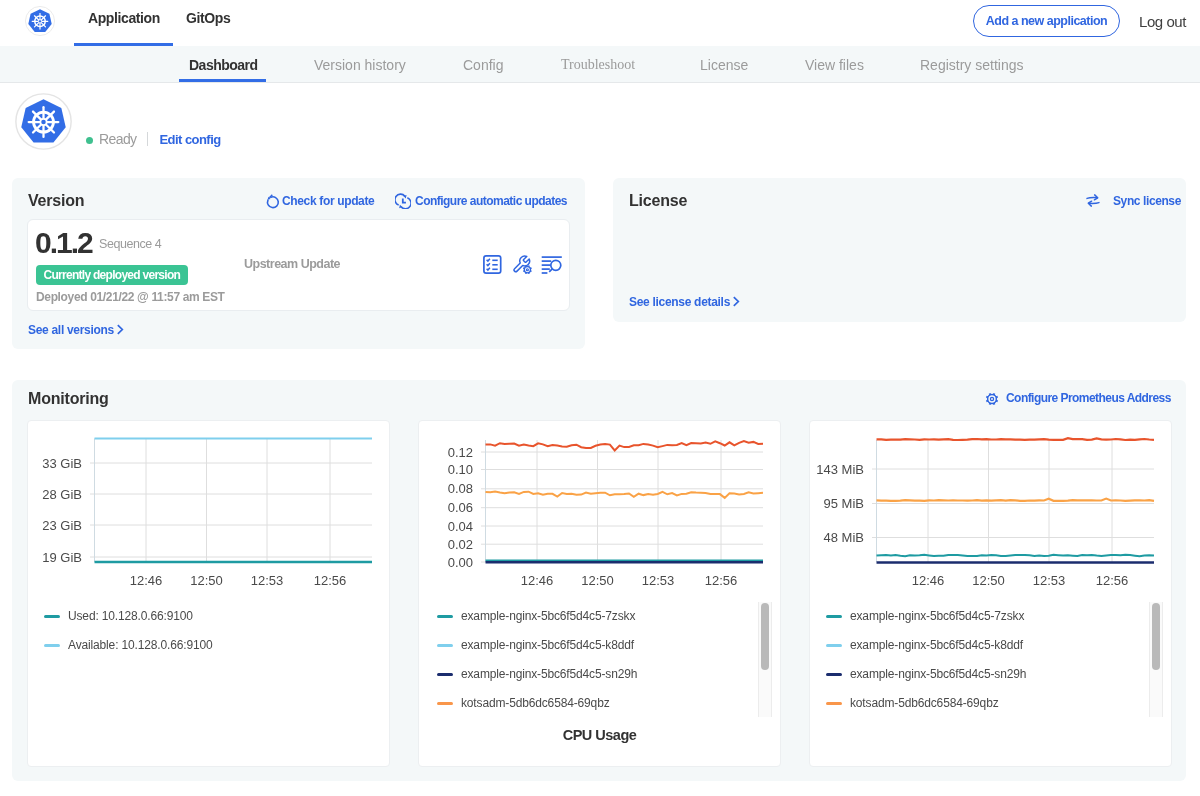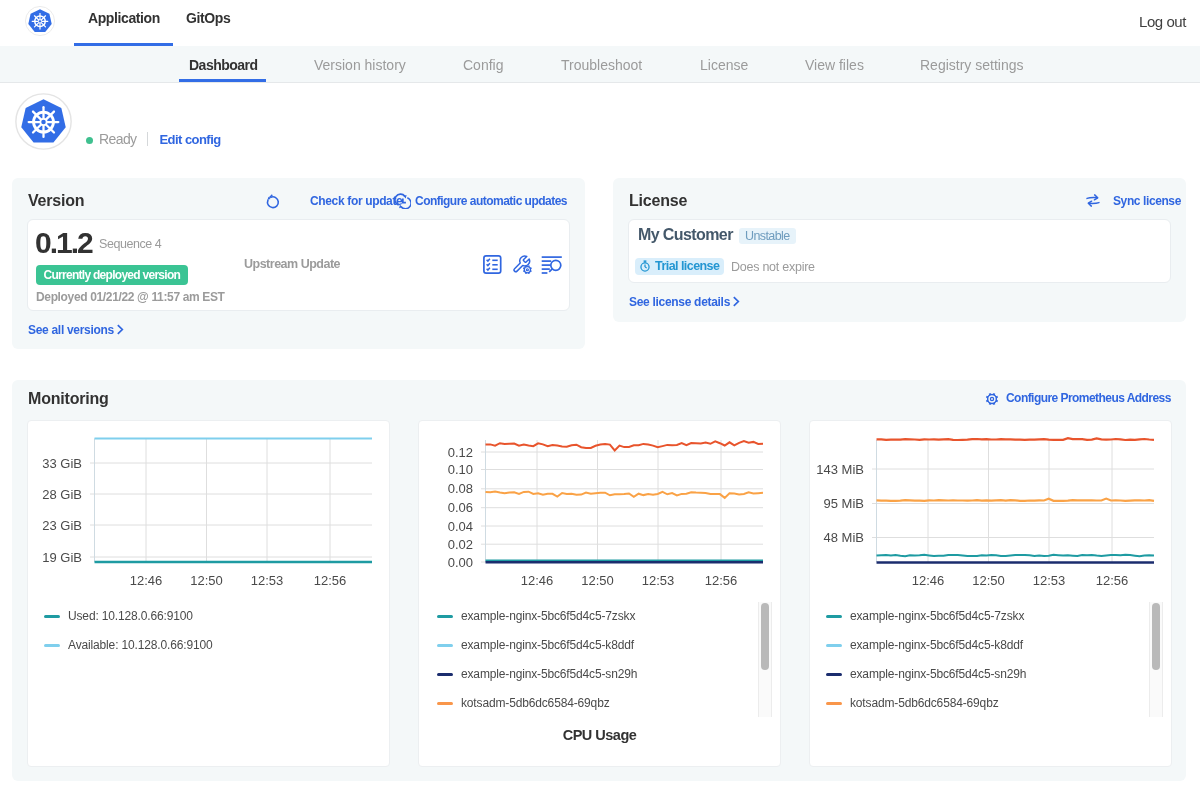--- a/index.html
+++ b/index.html
@@ -78,6 +78,7 @@
   <span class="navtab" style="left:88px;">Application</span>
   <span class="navtab" style="left:186px;">GitOps</span>
   <div class="nav-underline"></div>
+  <div class="addbtn">Add a new application</div>
   <div class="logout">Log out</div>
 </div>
 <div class="subnav">

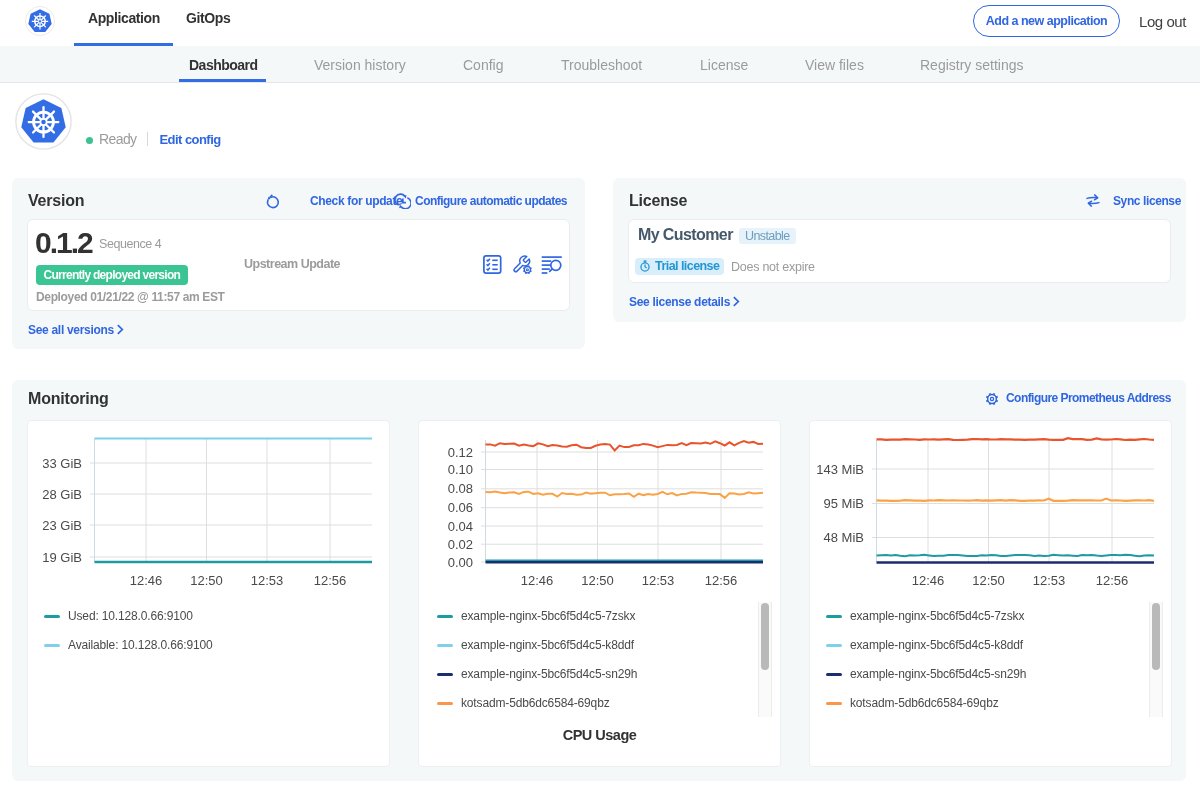--- a/index.html
+++ b/index.html
@@ -85,7 +85,7 @@
   <span class="subtab active" style="left:189px;">Dashboard</span>
   <span class="subtab" style="left:314px;">Version history</span>
   <span class="subtab" style="left:463px;">Config</span>
-  <span class="subtab" style="left:561px;">Troubleshoot</span>
+  <span class="subtab" style="left:561px;font-family:Liberation Serif, serif;">Troubleshoot</span>
   <span class="subtab" style="left:700px;">License</span>
   <span class="subtab" style="left:805px;">View files</span>
   <span class="subtab" style="left:920px;">Registry settings</span>

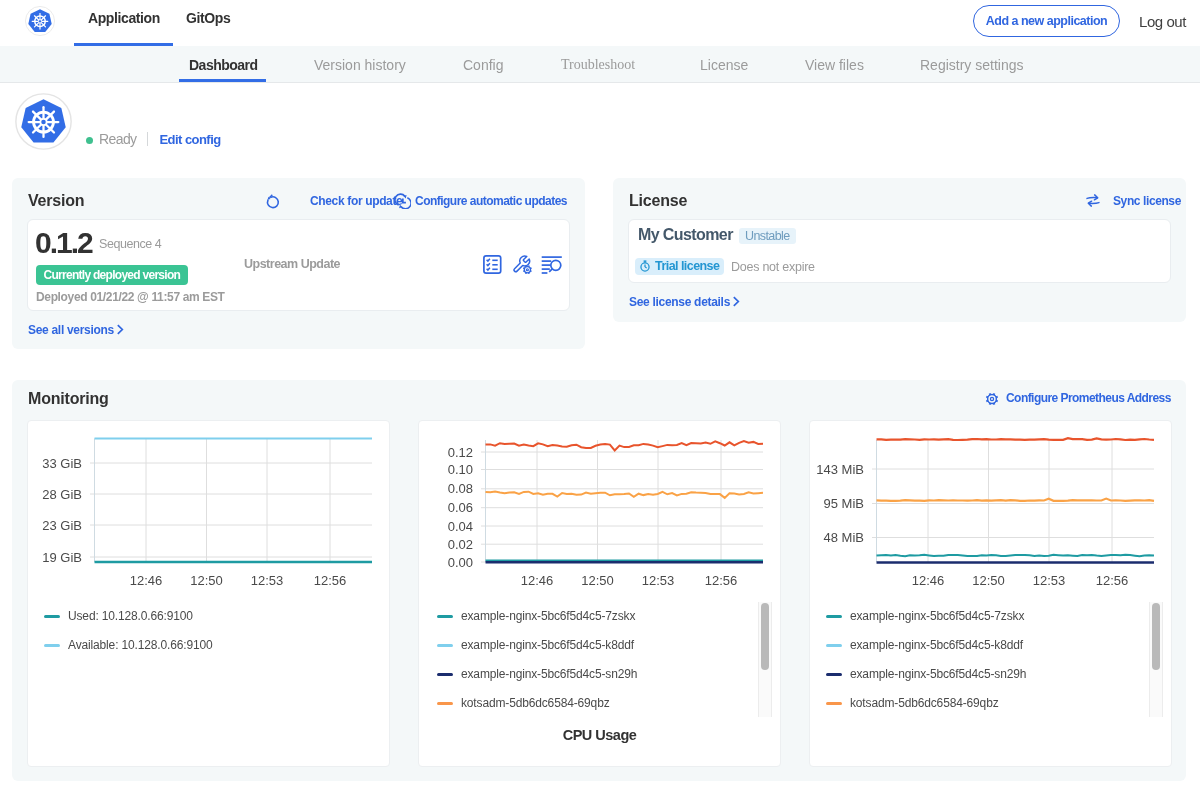--- a/index.html
+++ b/index.html
@@ -116,7 +116,7 @@
 <line x1="4.95" y1="4.25" x2="8.3" y2="0.9" stroke="#3066e0" stroke-width="1.7"></line>
 <polygon points="2.9,6.5 6.35,5.65 3.85,3.15" fill="#3066e0"></polygon>
     </svg>
-  <div class="link" style="left:270px; top:16px; letter-spacing:-0.35px;margin-left:28px;">Check for update</div>
+  <div class="link" style="left:270px; top:16px; letter-spacing:-0.35px;">Check for update</div>
   <svg class="icoaction" style="left:383px; top:15px;" width="16" height="16" viewBox="0 0 17 17">
       <g stroke="#3066e0" fill="none">
 <path d="M3.9 12.86 A6 6 0 1 1 10.55 3.36" stroke-width="1.7"></path>

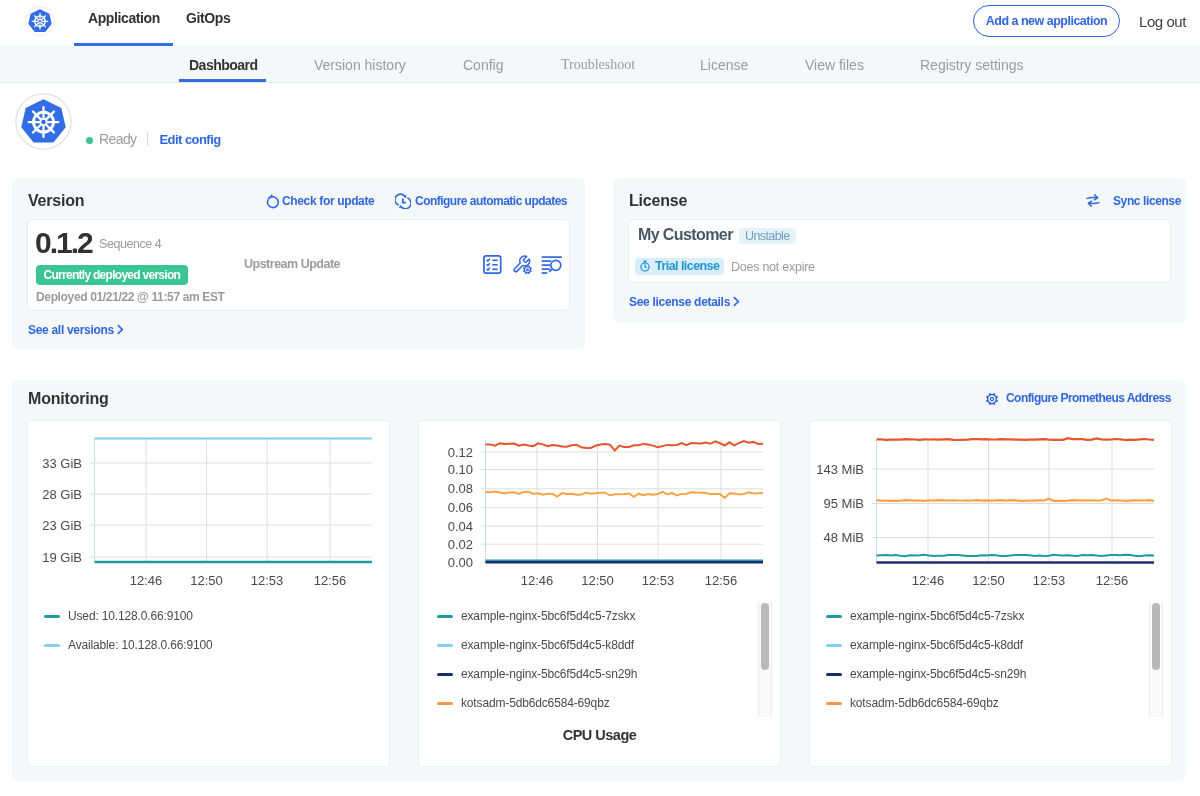--- a/index.html
+++ b/index.html
@@ -185,20 +185,6 @@
 </g>
     </svg>
   <div class="link" style="left:500px; top:16px; letter-spacing:-0.4px;">Sync license</div>
-  <div class="whitebox" style="left:15px; top:41px; width:543px; height:64px;">
-    <div class="mycust">My Customer</div>
-    <div class="pill-unstable">Unstable</div>
-    <div class="pill-trial"><svg class="trialicon" width="12" height="12" viewBox="0 0 13 13">
-          <g stroke="#2496d2" fill="none" stroke-width="1.4">
-<circle cx="6.5" cy="7.6" r="4.4"></circle>
-<line x1="6.5" y1="7.6" x2="6.5" y2="4.9"></line>
-<line x1="6.5" y1="7.6" x2="8.4" y2="8.6" stroke-width="1.2"></line>
-<line x1="5" y1="1.2" x2="8" y2="1.2" stroke-width="1.6"></line>
-<line x1="6.5" y1="1.2" x2="6.5" y2="3.2"></line>
-</g>
-        </svg>Trial license</div>
-    <div class="noexpire">Does not expire</div>
-  </div>
   <div class="link" style="left:16px; top:117px;">See license details<svg class="chev" width="8" height="11" viewBox="0 0 8 11">
         <path d="M1.8 1.2 L6.3 5.5 L1.8 9.8" fill="none" stroke="#3066e0" stroke-width="1.7"></path>
       </svg></div>

